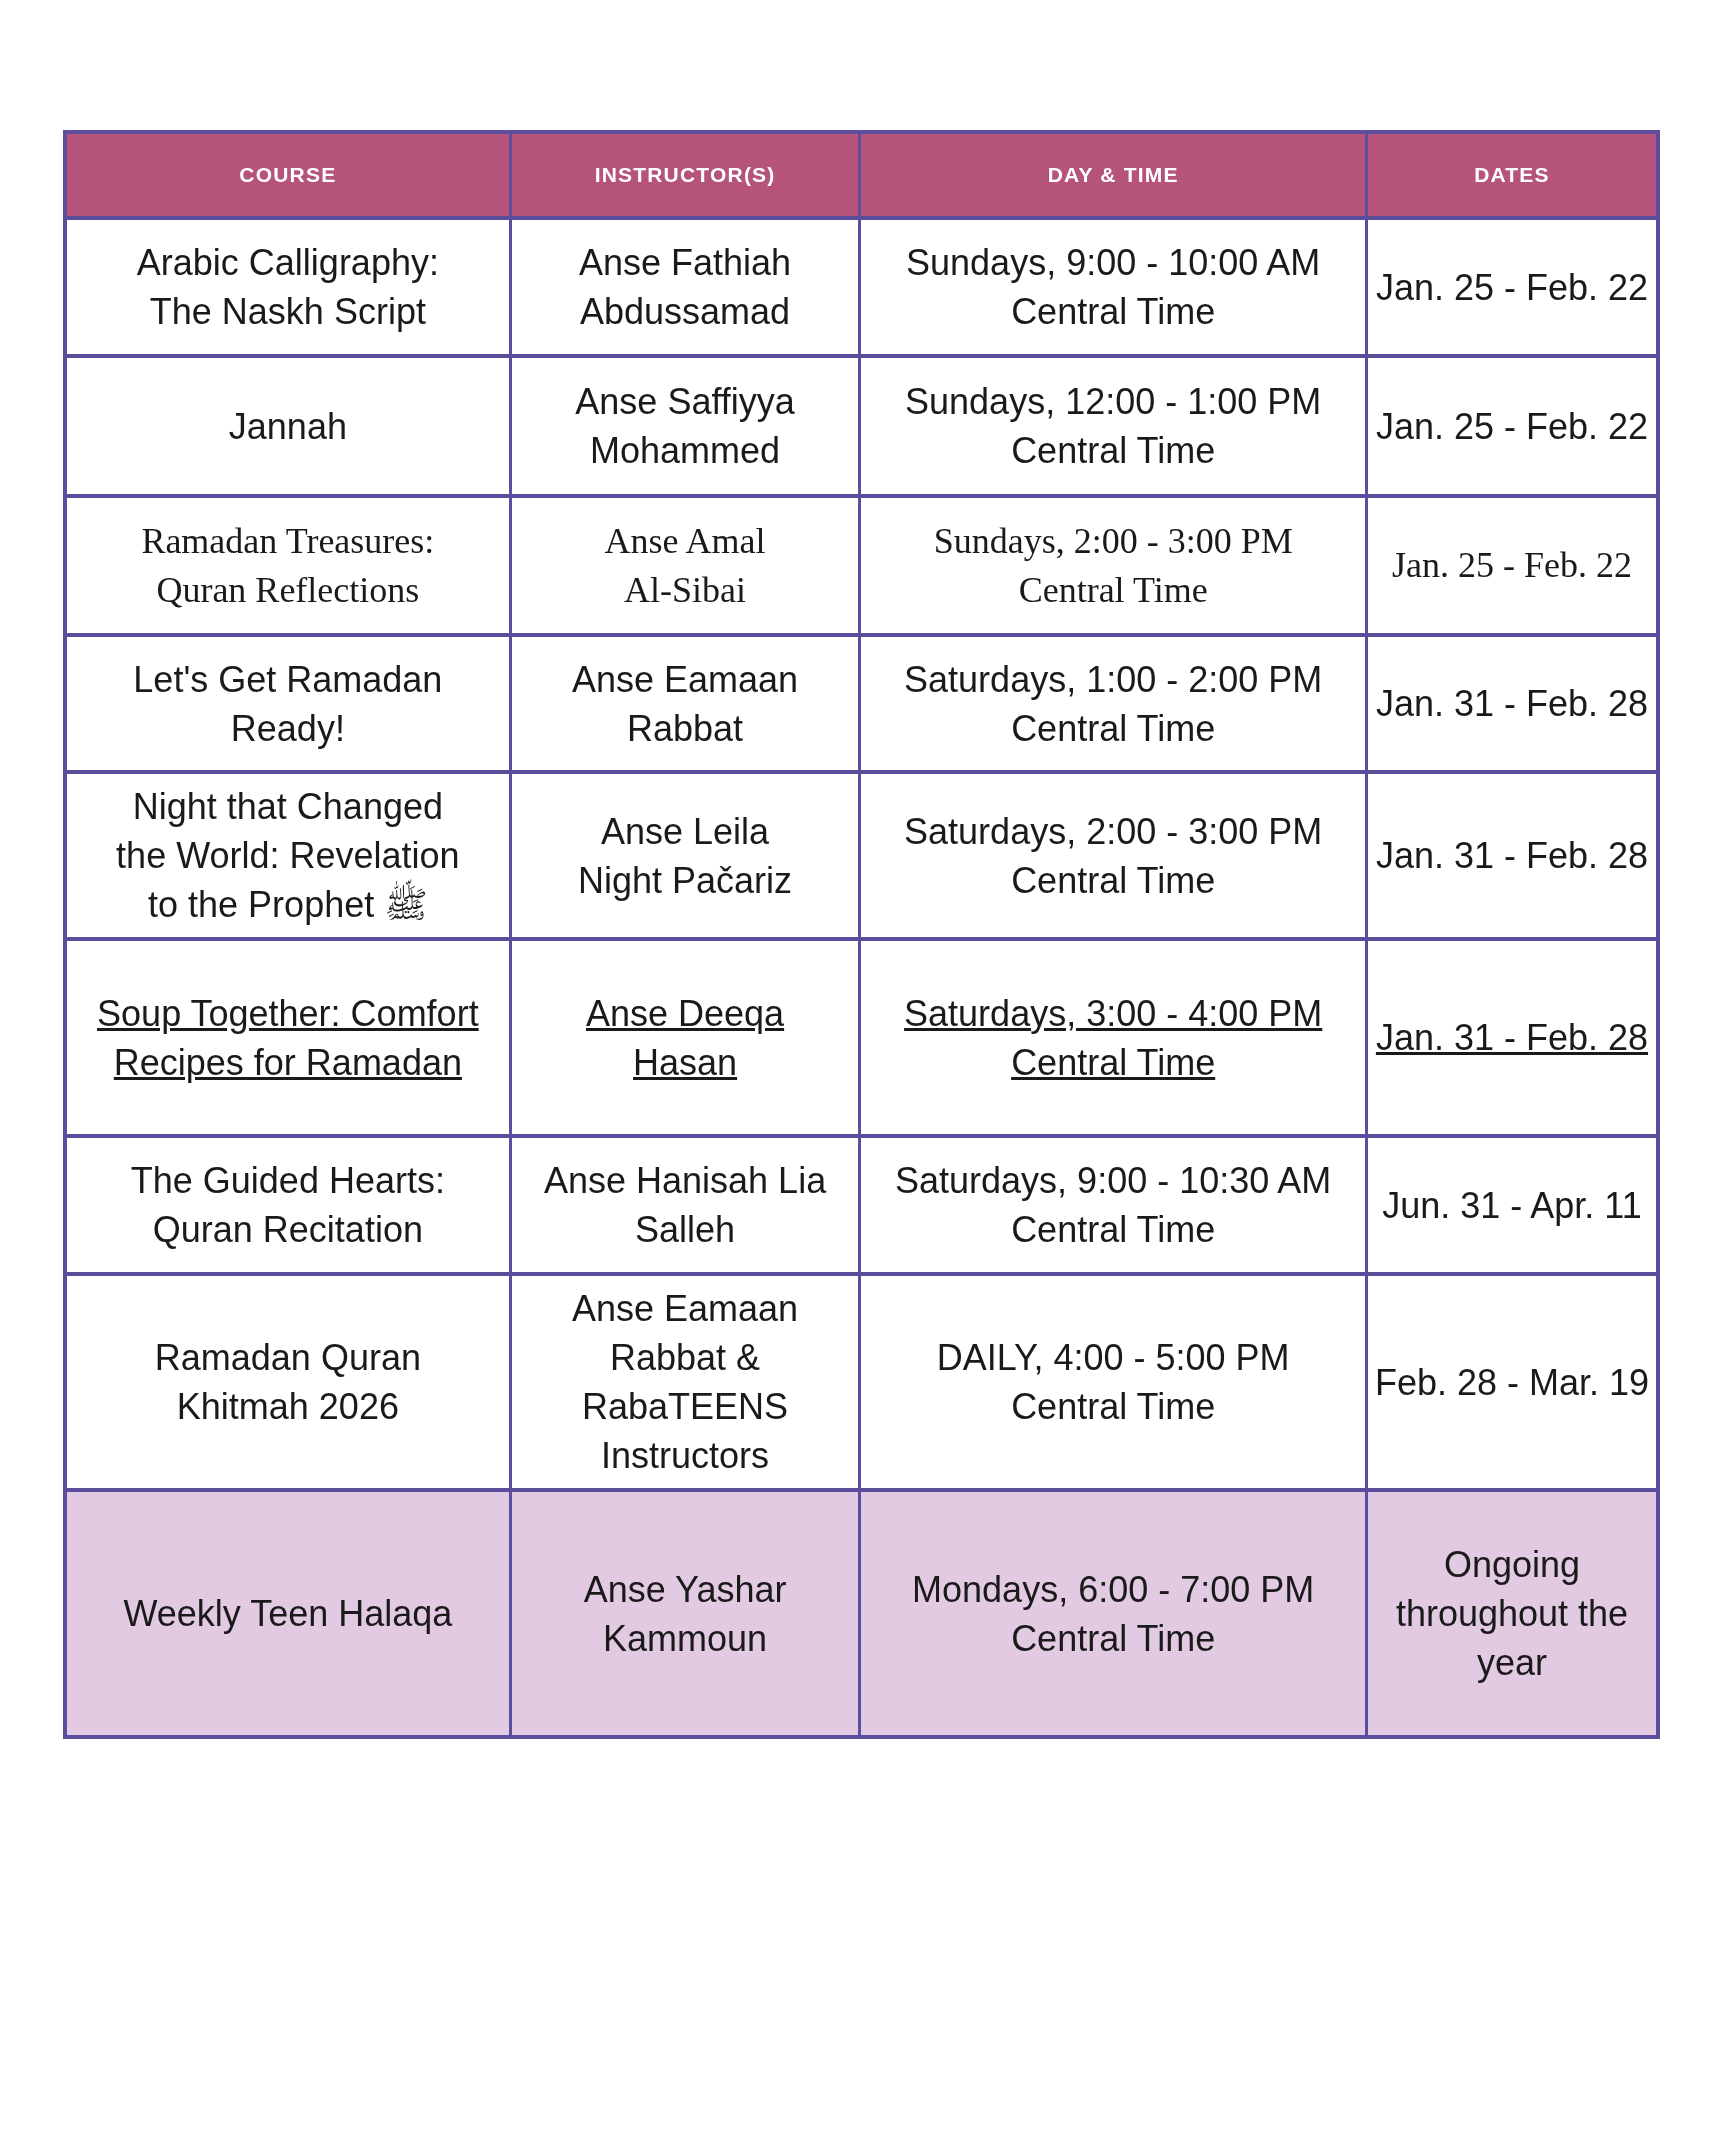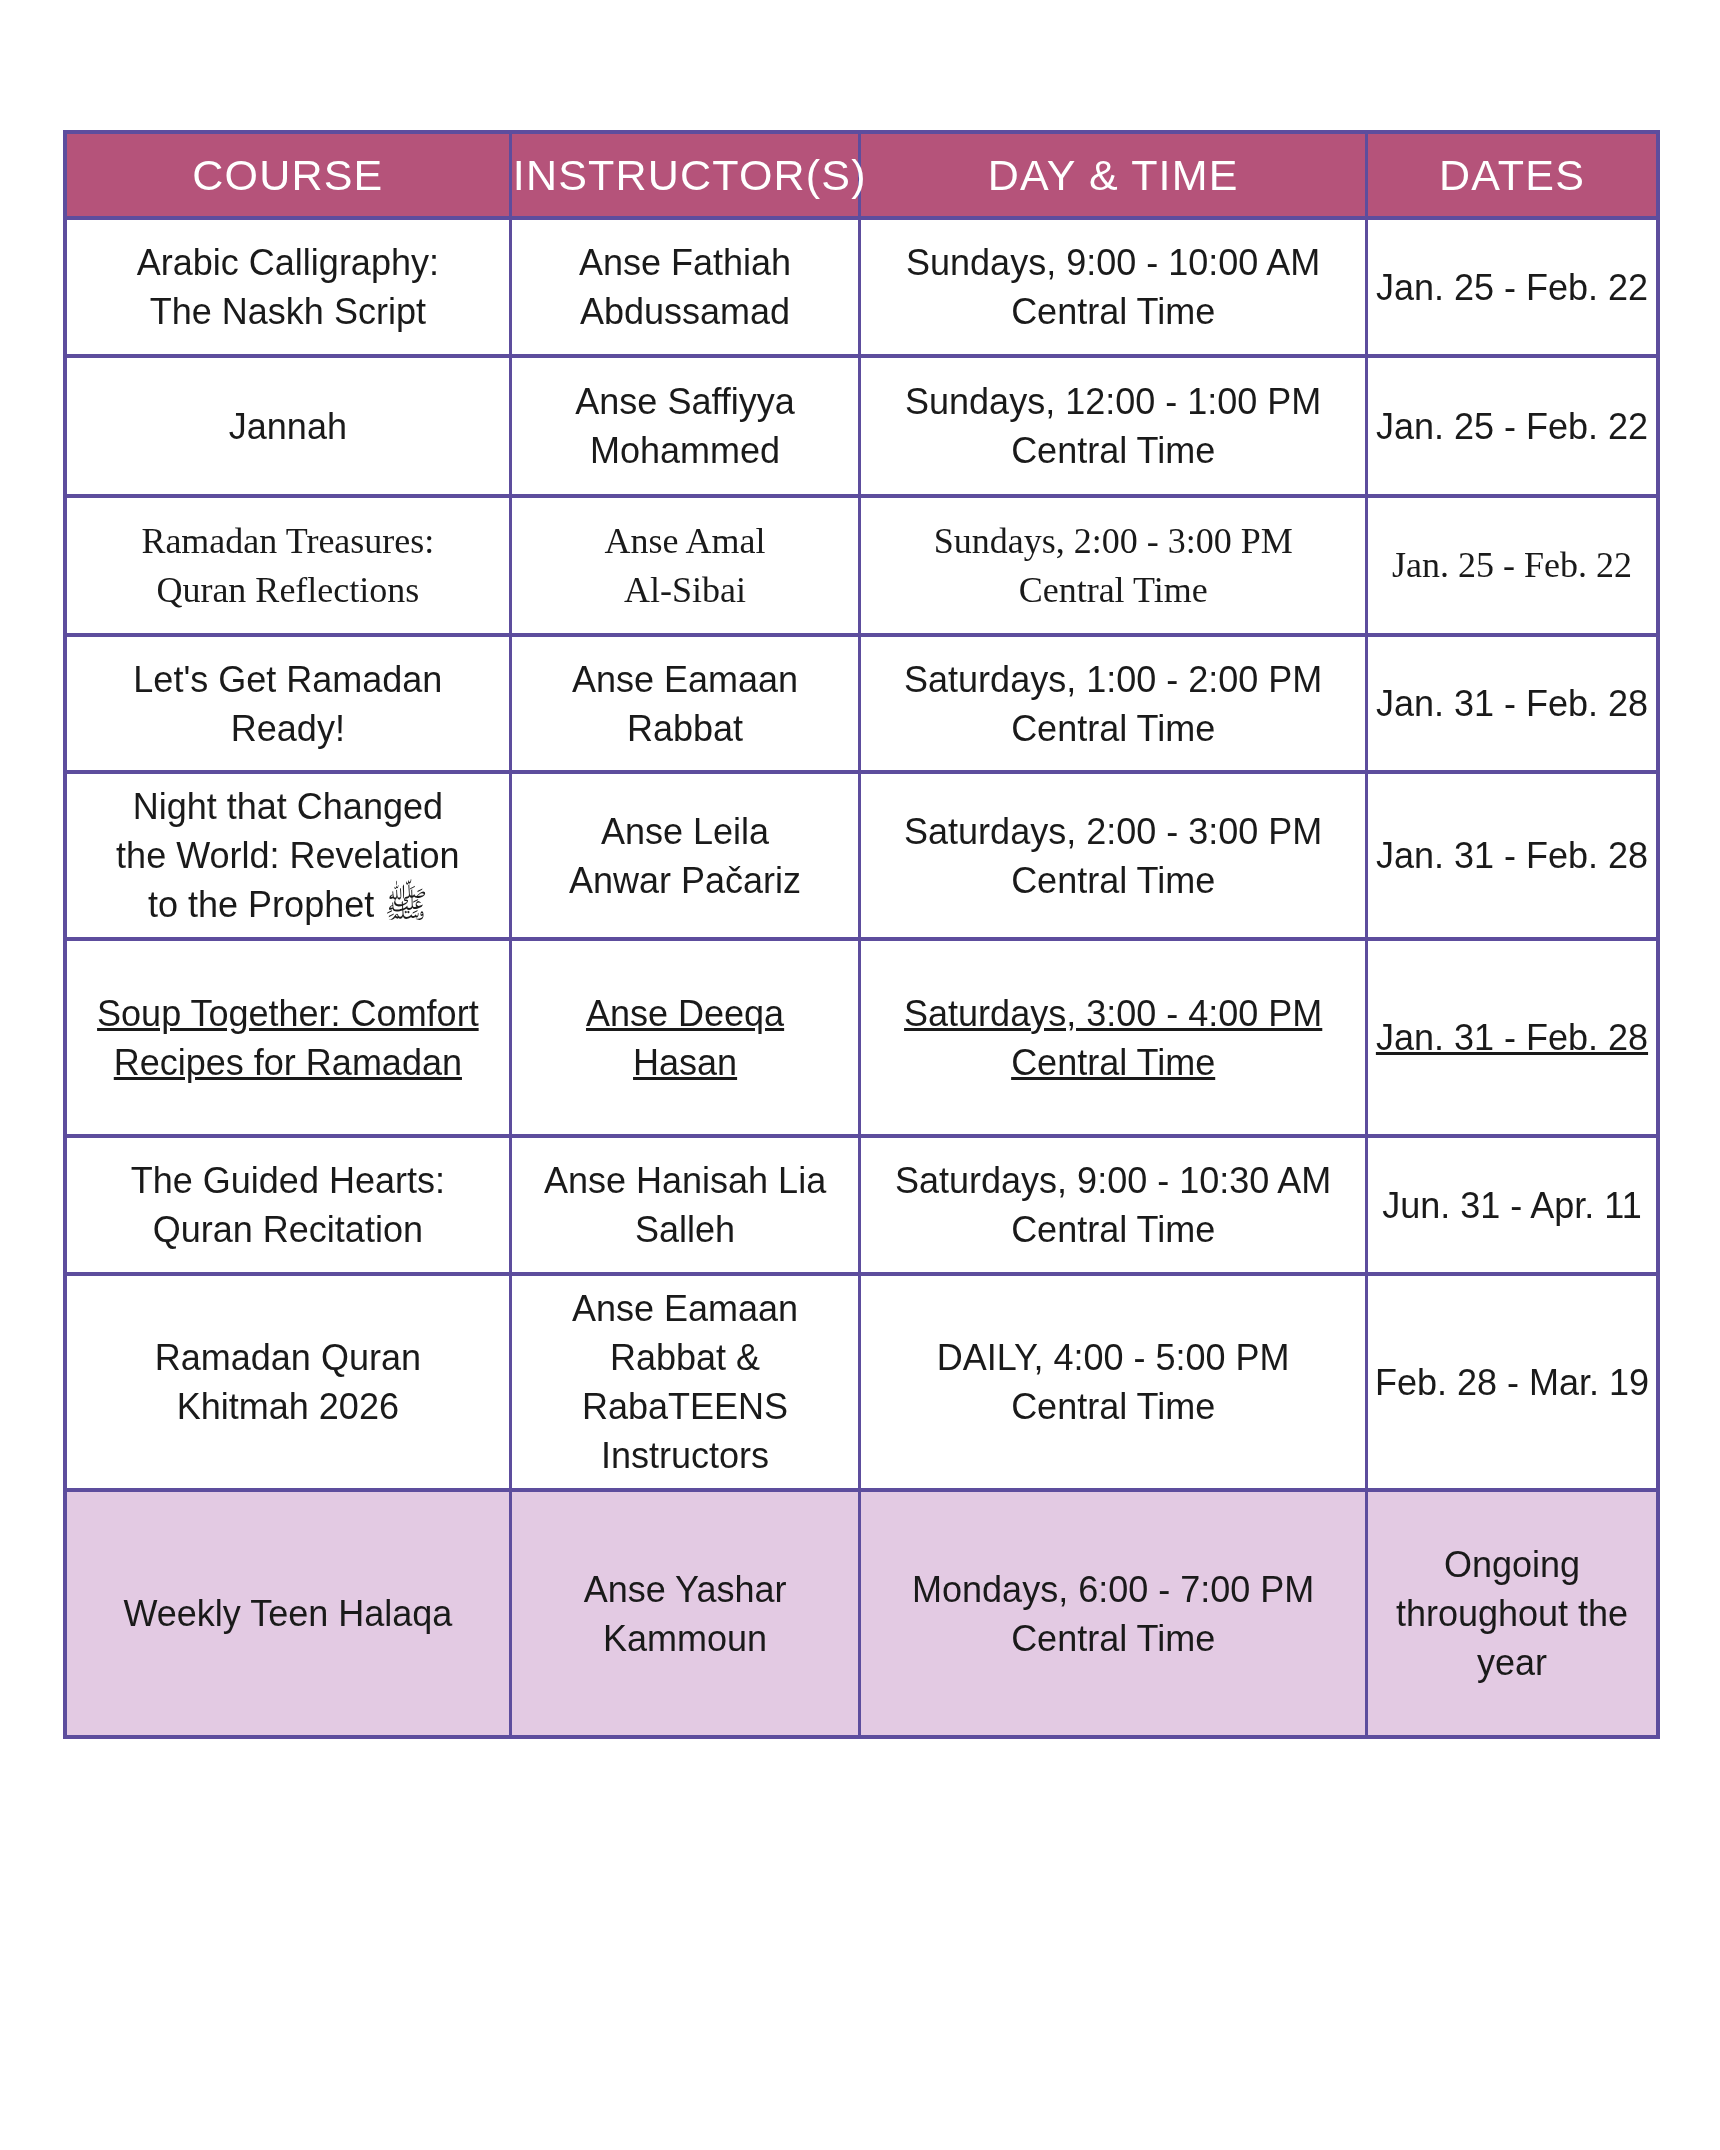--- a/index.html
+++ b/index.html
@@ -36,8 +36,8 @@
   th{
     background:var(--header-bg);
     color:var(--header-text);
-    font-size:43px;
-    font-weight:normal;
+    font-size:21px;
+    font-weight:bold;
     letter-spacing:1.2px;
     text-align:center;
     vertical-align:middle;

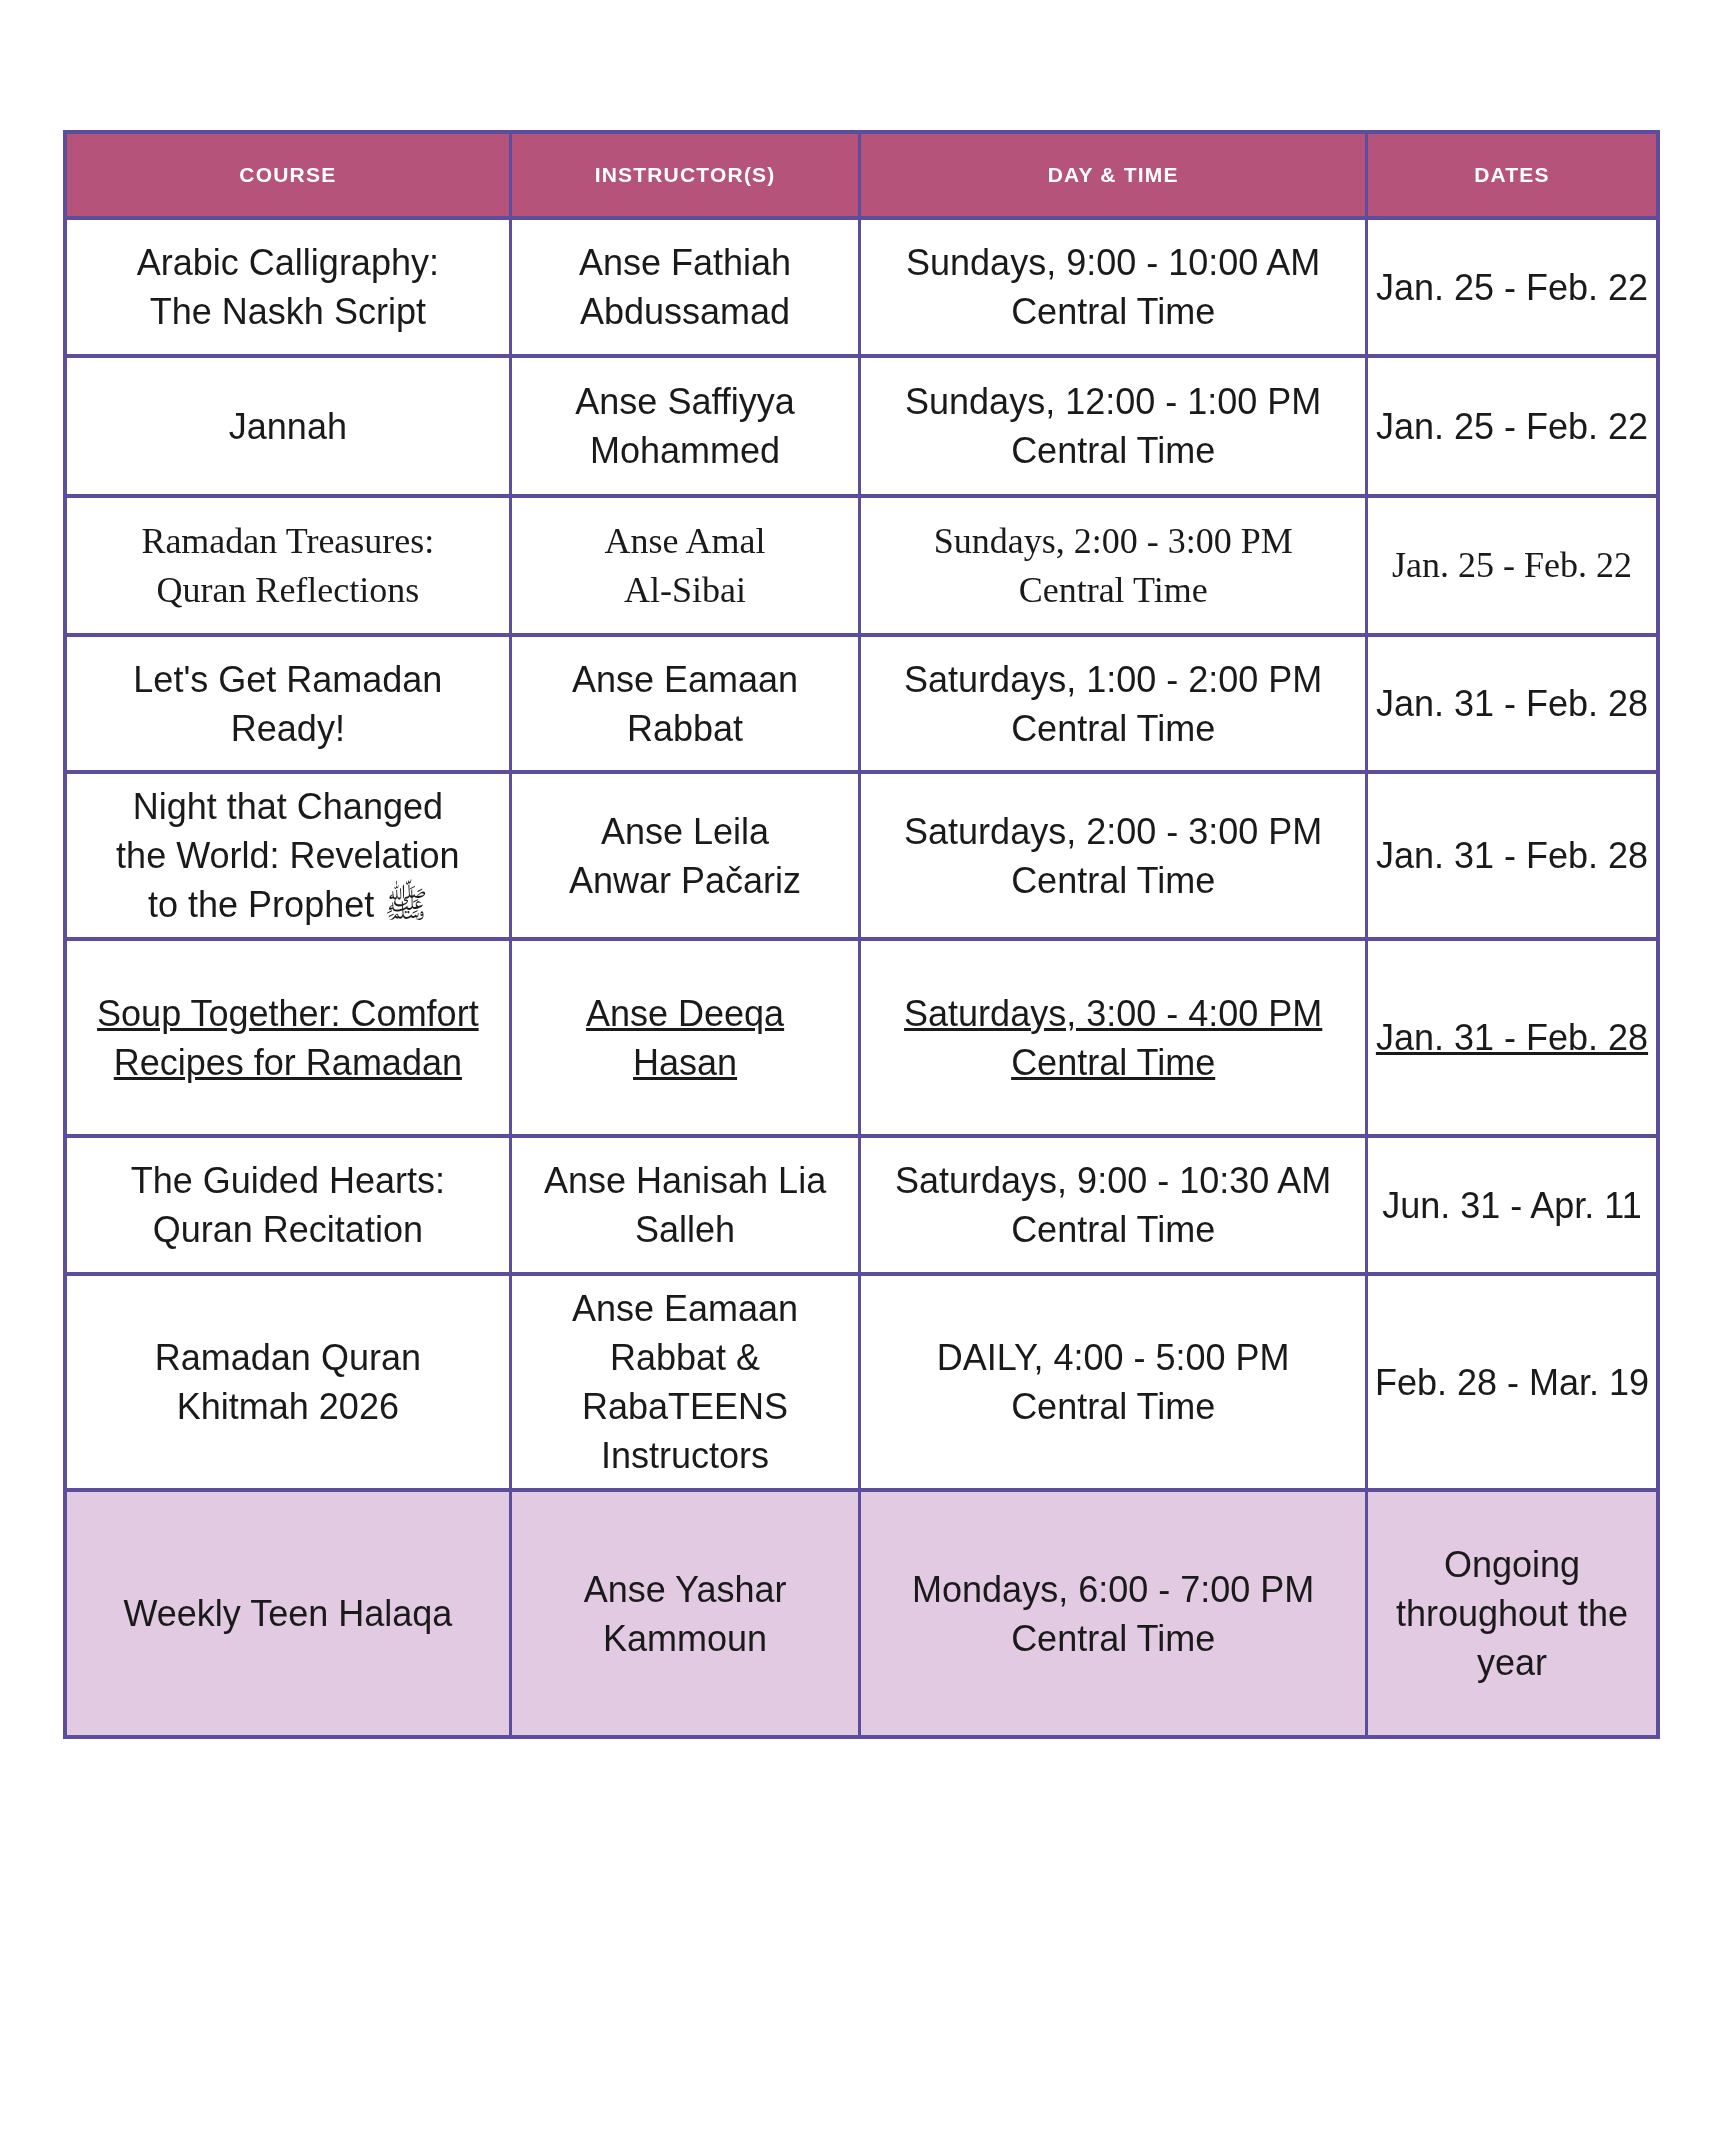--- a/index.html
+++ b/index.html
@@ -125,7 +125,7 @@
 the World: Revelation
 to the Prophet ﷺ</td>
         <td>Anse Leila
-Anwar Pačariz</td>
+Night Pačariz</td>
         <td>Saturdays, 2:00 - 3:00 PM
 Central Time</td>
         <td>Jan. 31 - Feb. 28</td>

